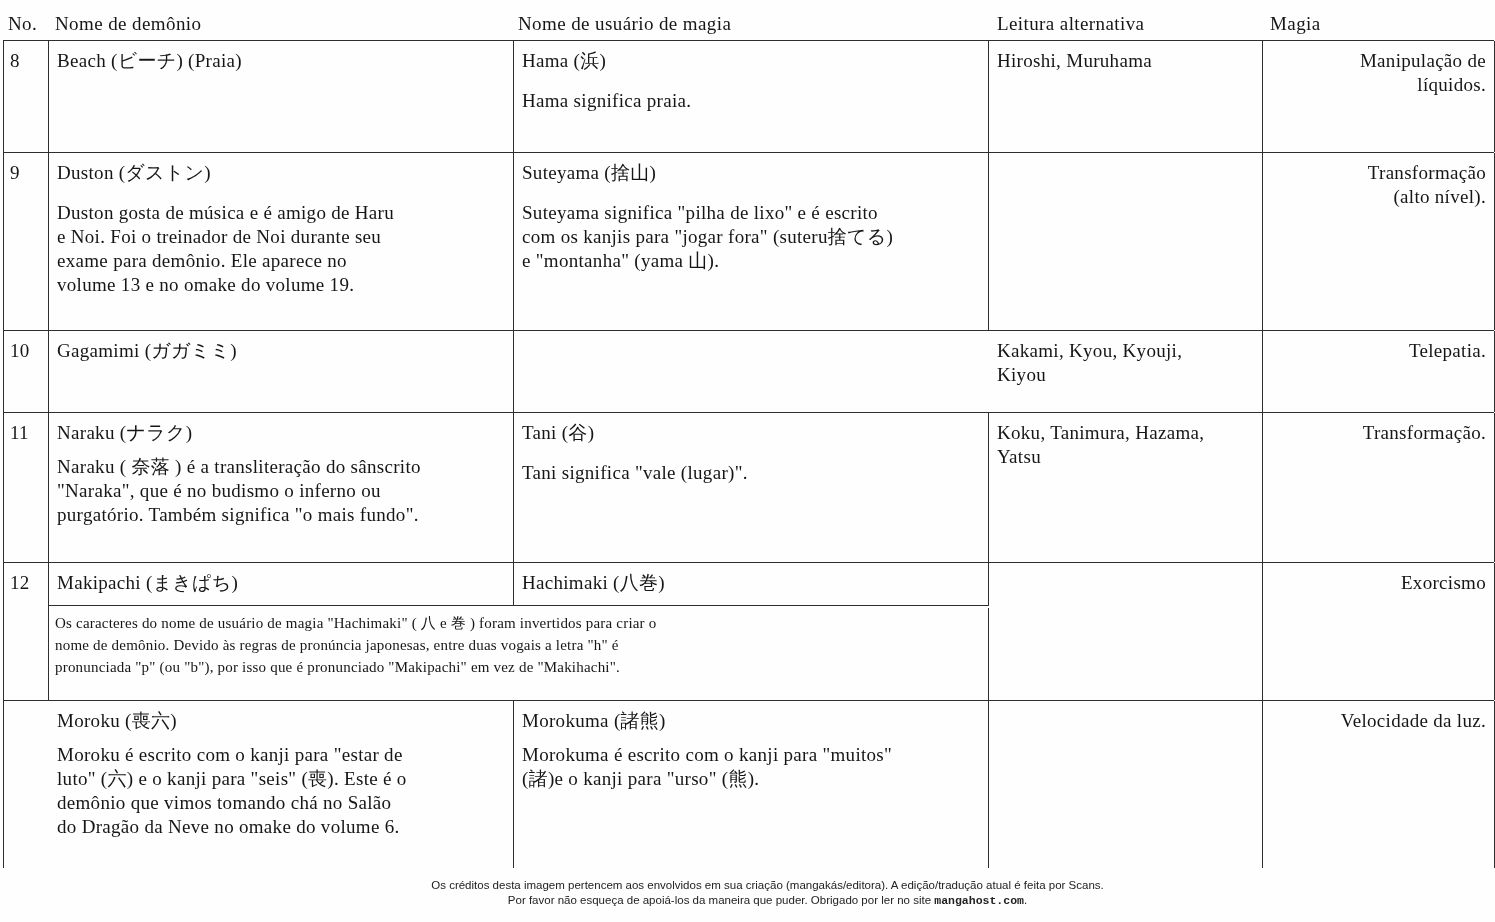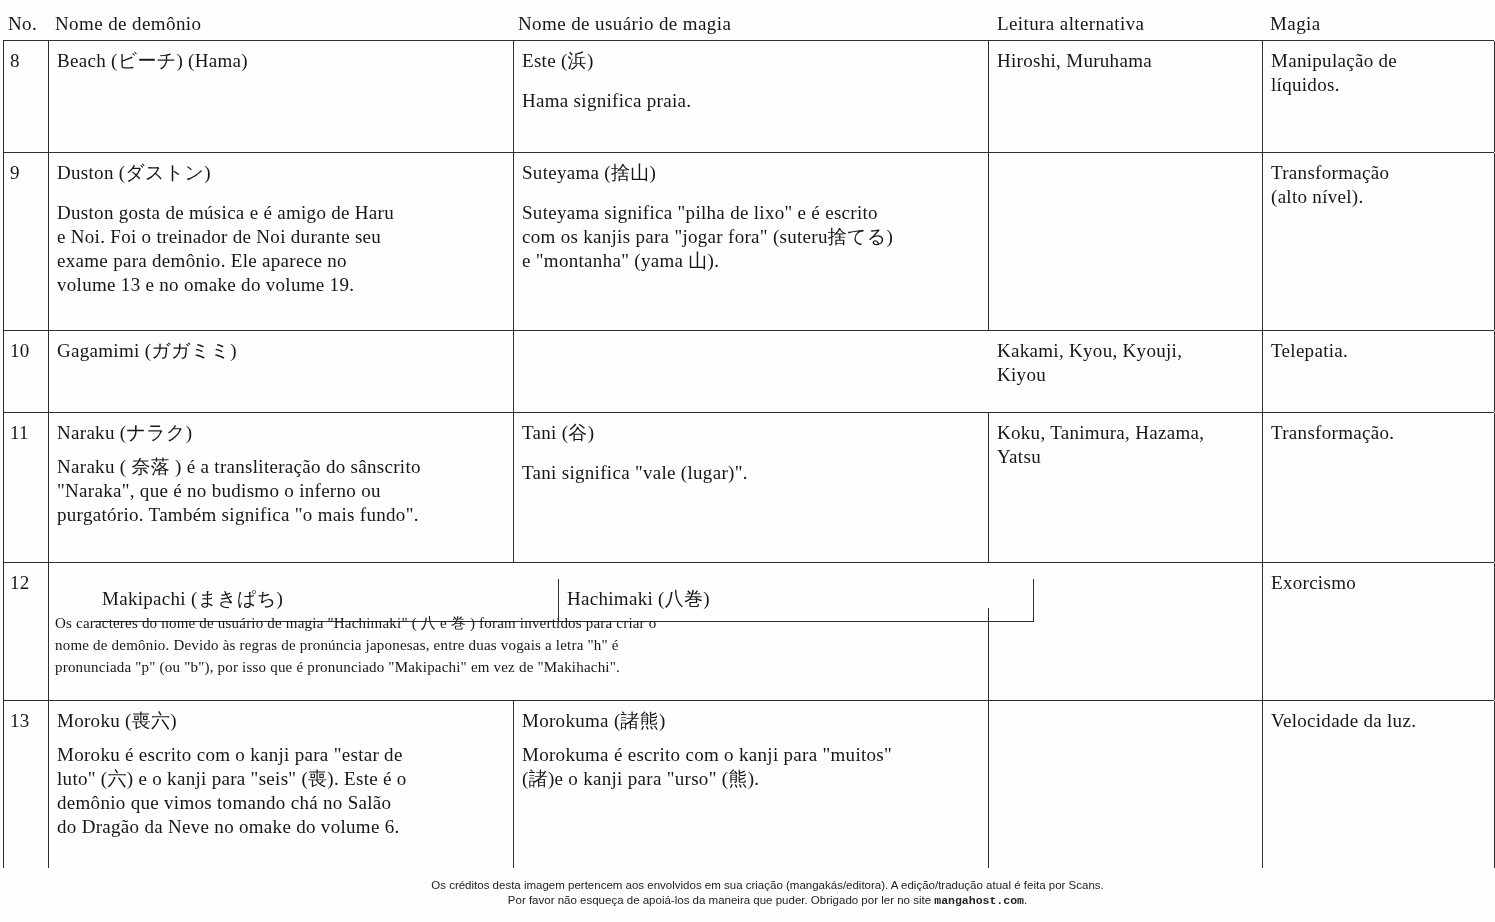--- a/index.html
+++ b/index.html
@@ -97,7 +97,7 @@
   <div class="trow r8">
     <div class="cell c-no">8</div>
     <div class="cell c-demon">
-      <div class="nm">Beach (ビーチ) (Hama)</div>
+      <div class="nm">Beach (ビーチ) (Praia)</div>
     </div>
     <div class="cell c-magic">
       <div class="nm">Este (浜)</div>

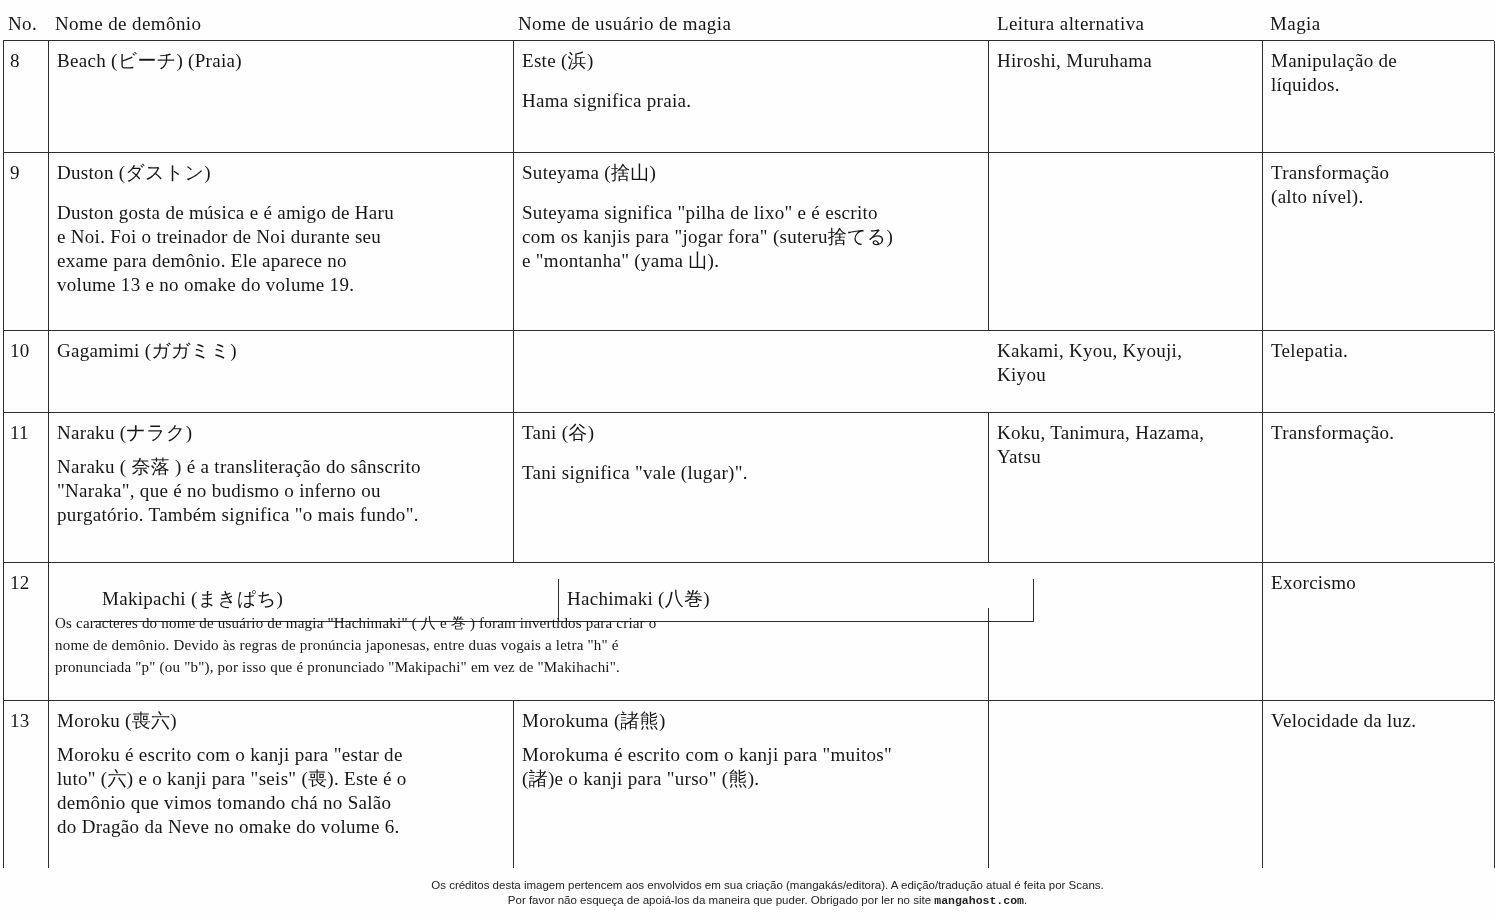--- a/index.html
+++ b/index.html
@@ -100,7 +100,7 @@
       <div class="nm">Beach (ビーチ) (Praia)</div>
     </div>
     <div class="cell c-magic">
-      <div class="nm">Este (浜)</div>
+      <div class="nm">Hama (浜)</div>
       <div class="ds">Hama significa praia.</div>
     </div>
     <div class="cell c-reading pre">Hiroshi, Muruhama</div>

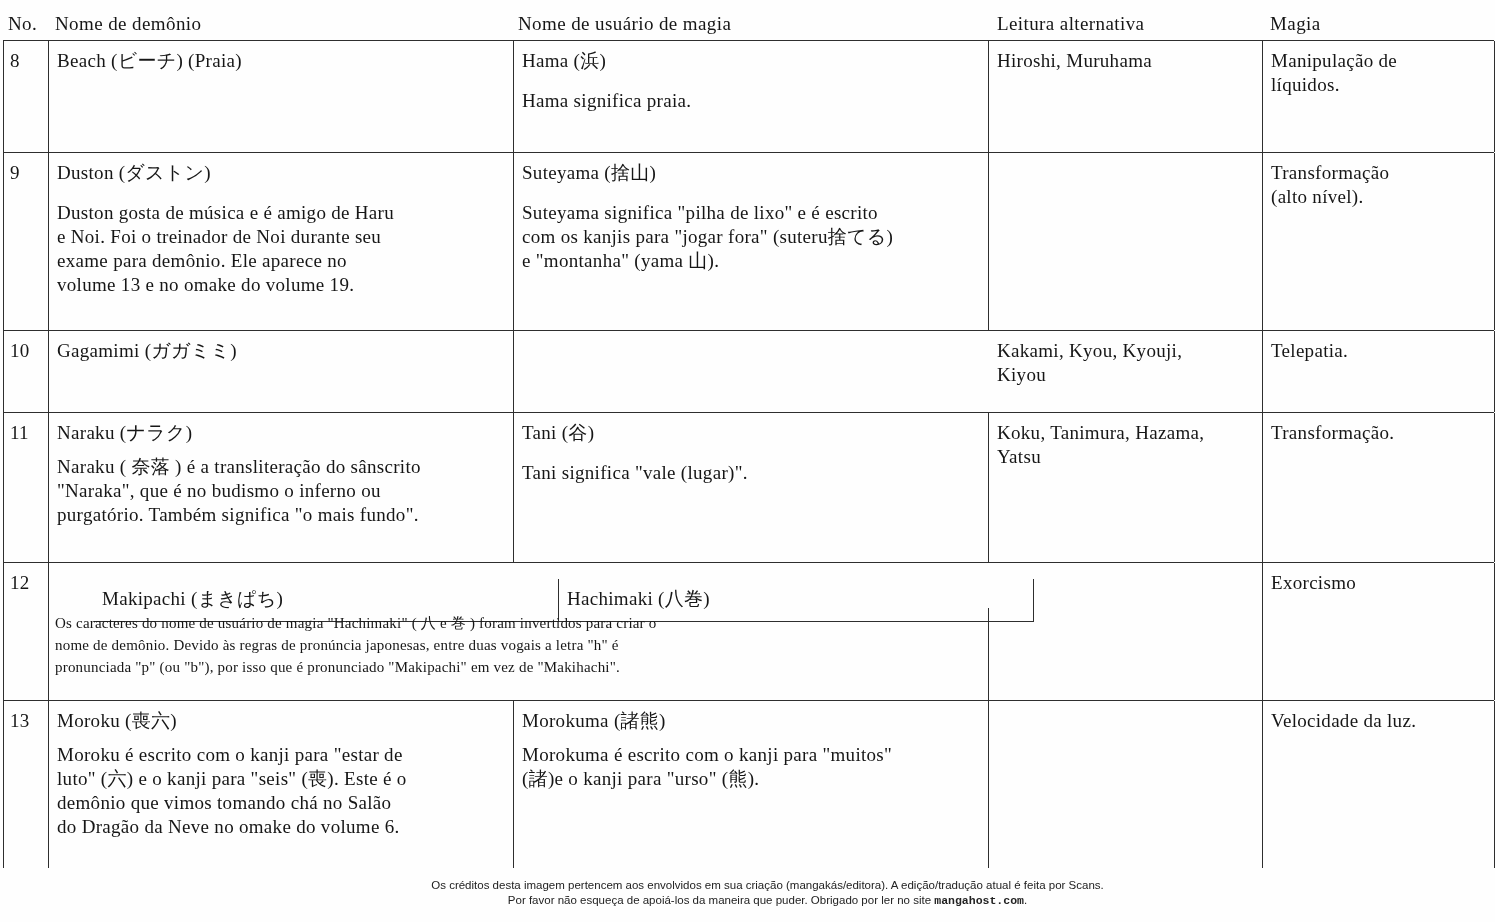--- a/index.html
+++ b/index.html
@@ -47,7 +47,7 @@
   .c-demon {left:45px;width:465px;}
   .c-magic {left:510px;width:475px;}
   .c-reading{left:985px;width:274px;}
-  .c-magia {left:1259px;width:232px;}
+  .c-magia {left:1259px;width:232px;text-align:right;}
 
   .nm{white-space:nowrap;margin-bottom:16px;}
   .ds{white-space:pre-line;}

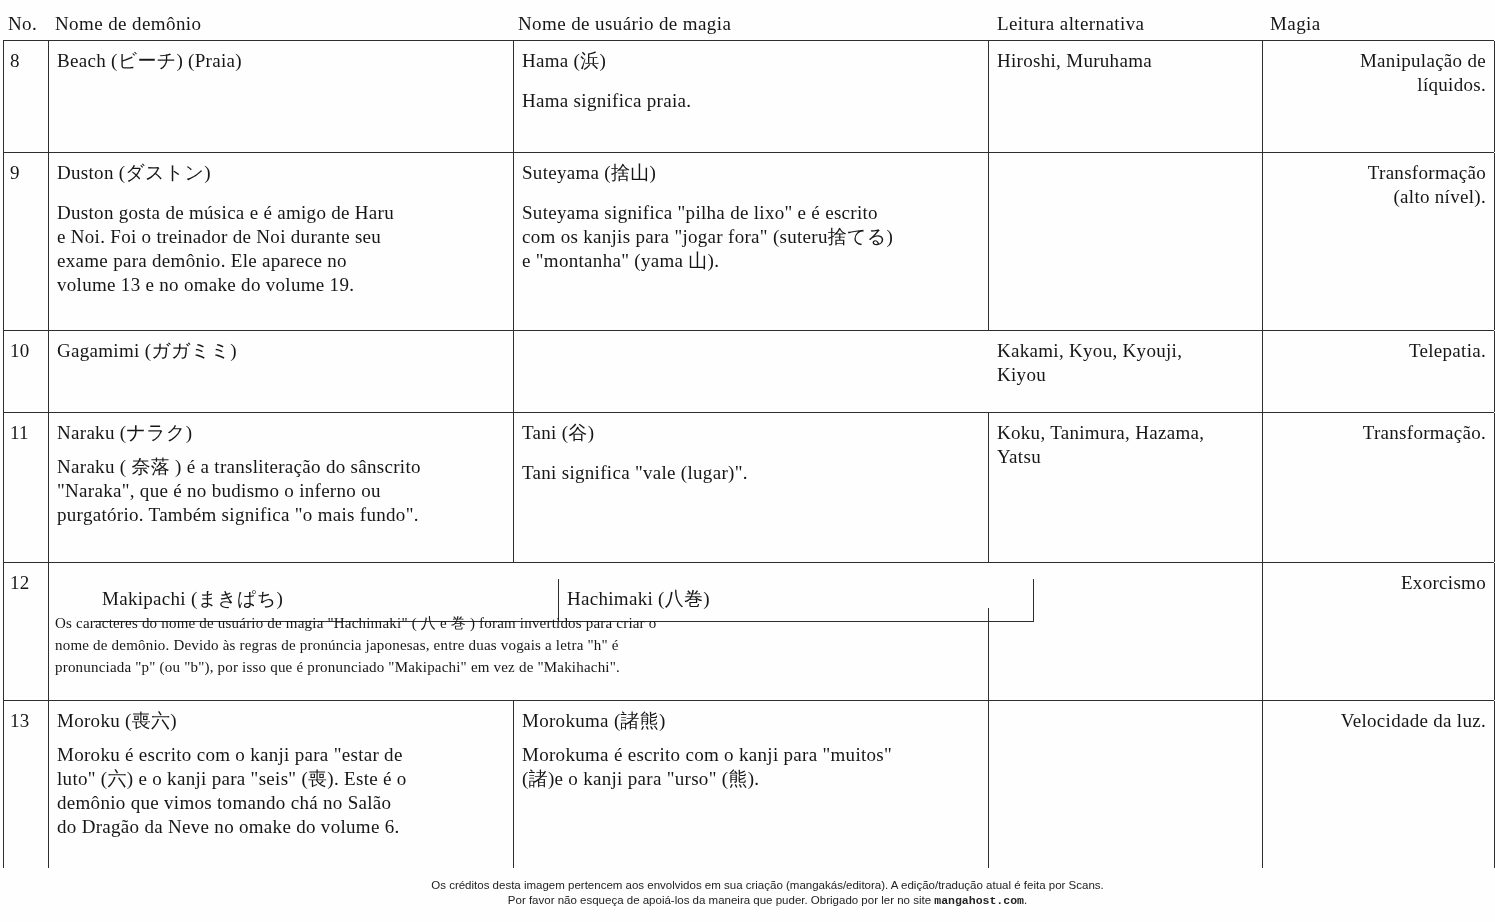--- a/index.html
+++ b/index.html
@@ -55,12 +55,12 @@
 
   
   .subcell{
-    position:absolute;top:16px;height:43px;
+    position:absolute;top:0;height:43px;
     border-right:1.5px solid #2e2e2e;
     border-bottom:1.5px solid #2e2e2e;
     padding:8px 8px 0 8px;
     font-size:19px;line-height:24px;letter-spacing:0.3px;
-    white-space:nowrap;overflow:hidden;margin-left:45px;
+    white-space:nowrap;overflow:hidden;
   }
   .s-demon{left:45px;width:465px;}
   .s-magic{left:510px;width:475px;}

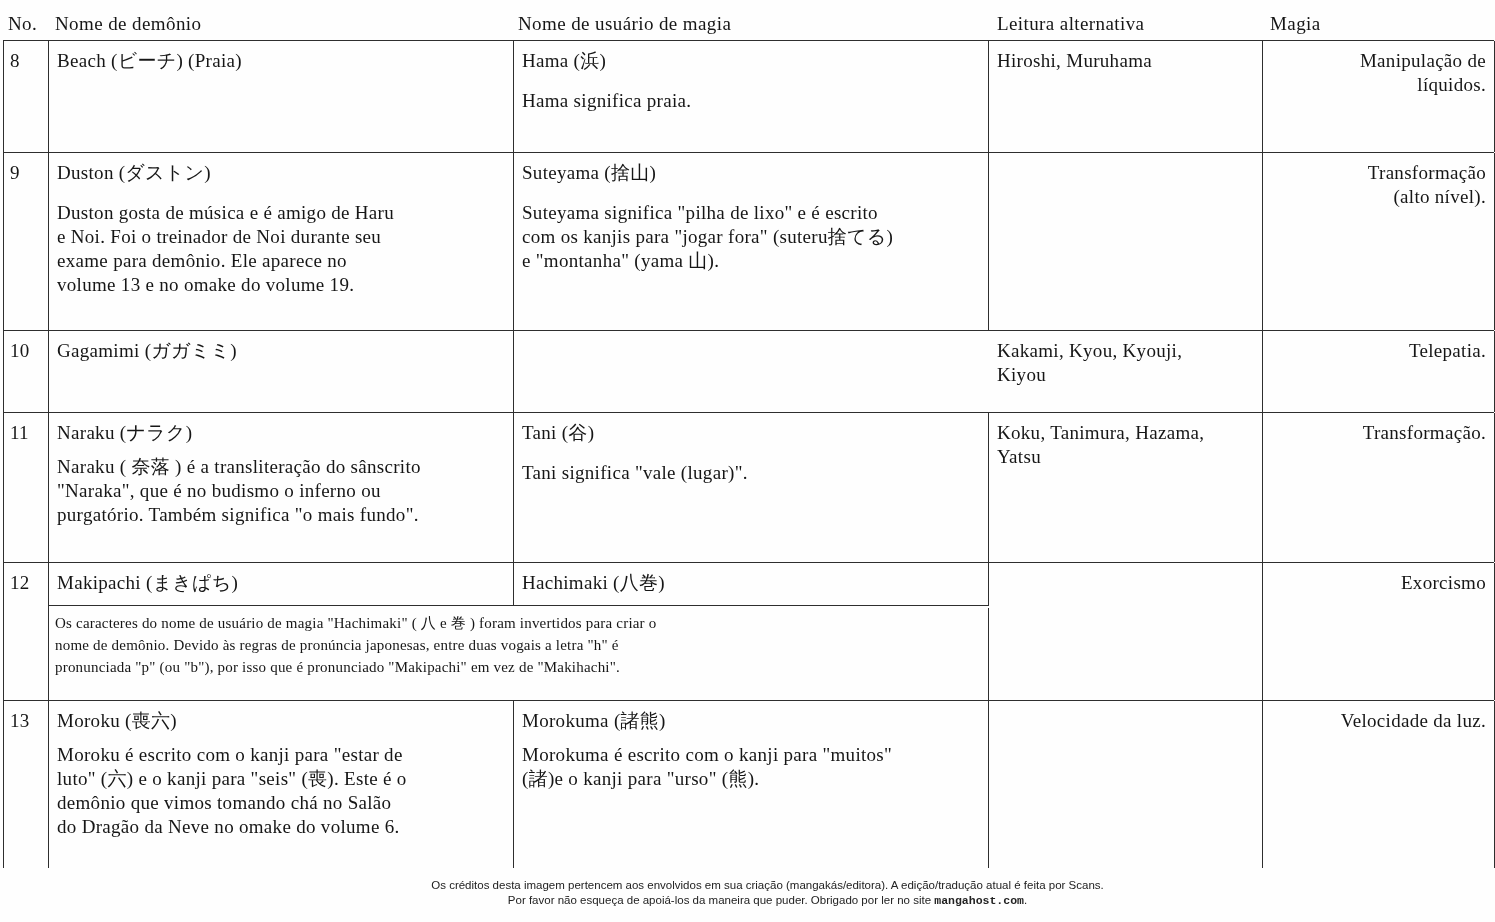--- a/index.html
+++ b/index.html
@@ -167,7 +167,6 @@
   </div>
 
   <div class="trow r13">
-    <div class="cell c-no">13</div>
     <div class="cell c-demon">
       <div class="nm" style="margin-bottom:10px;">Moroku (喪六)</div>
       <div class="ds">Moroku é escrito com o kanji para "estar de

